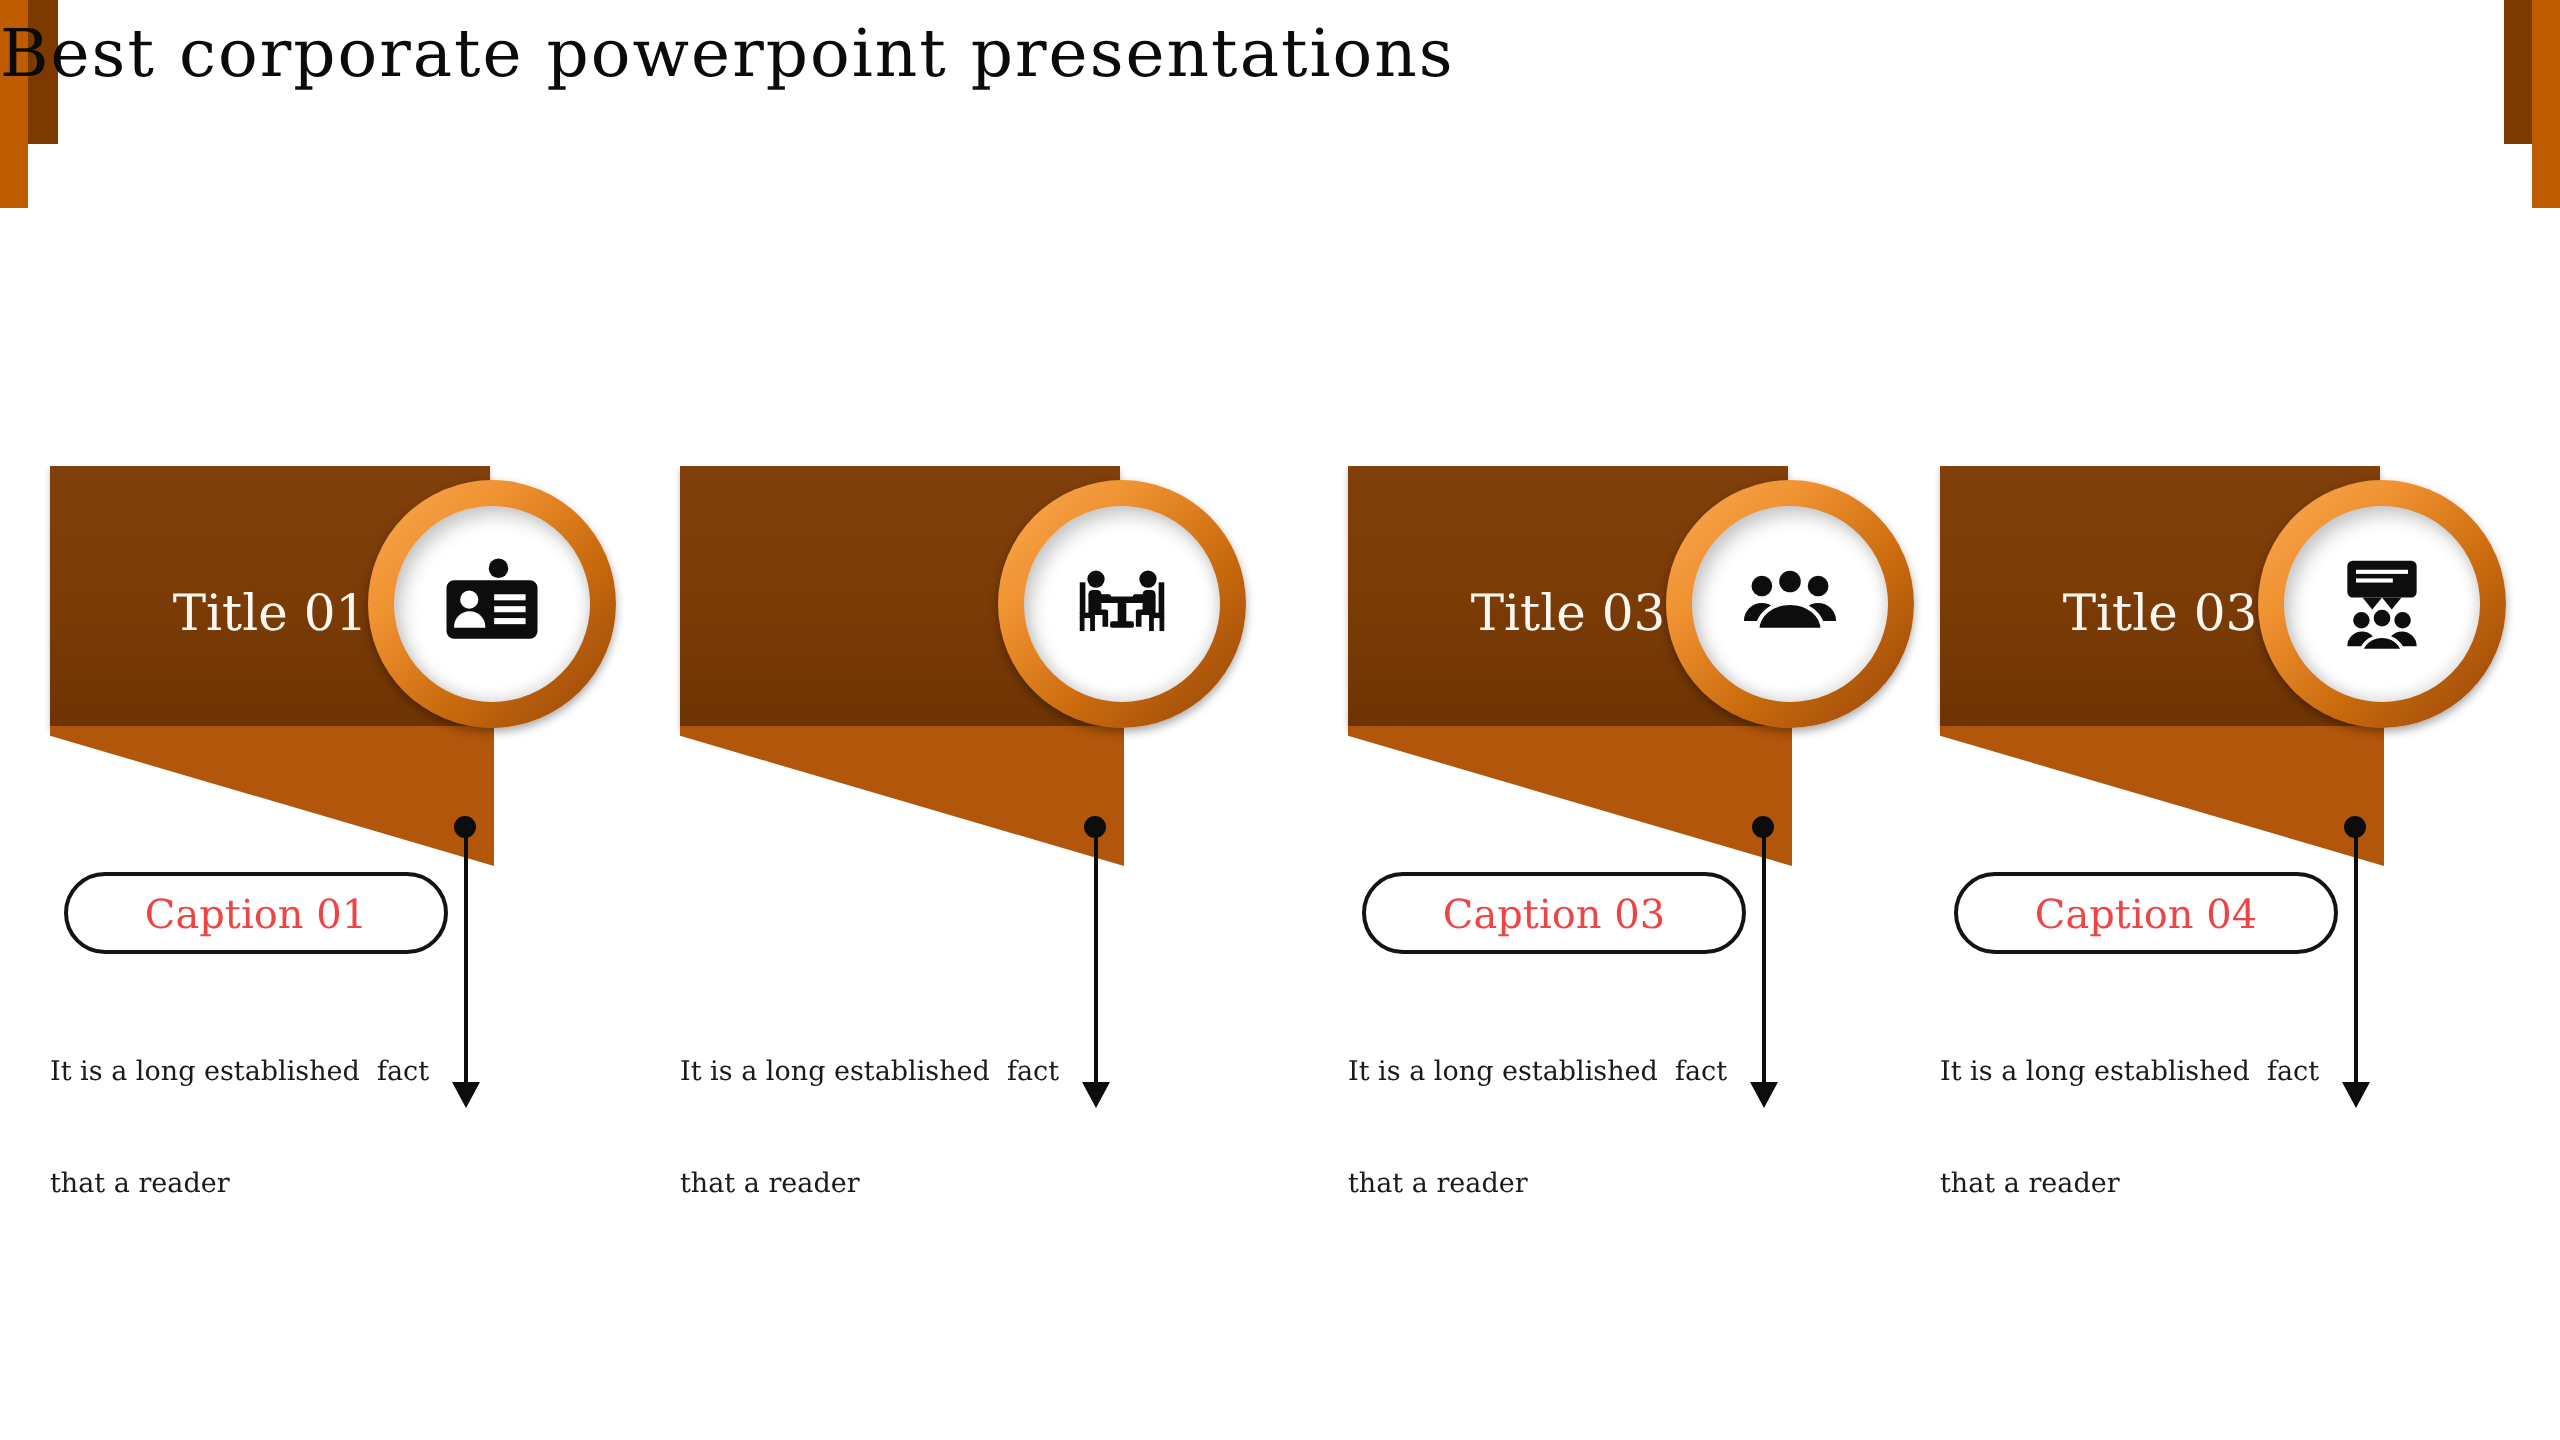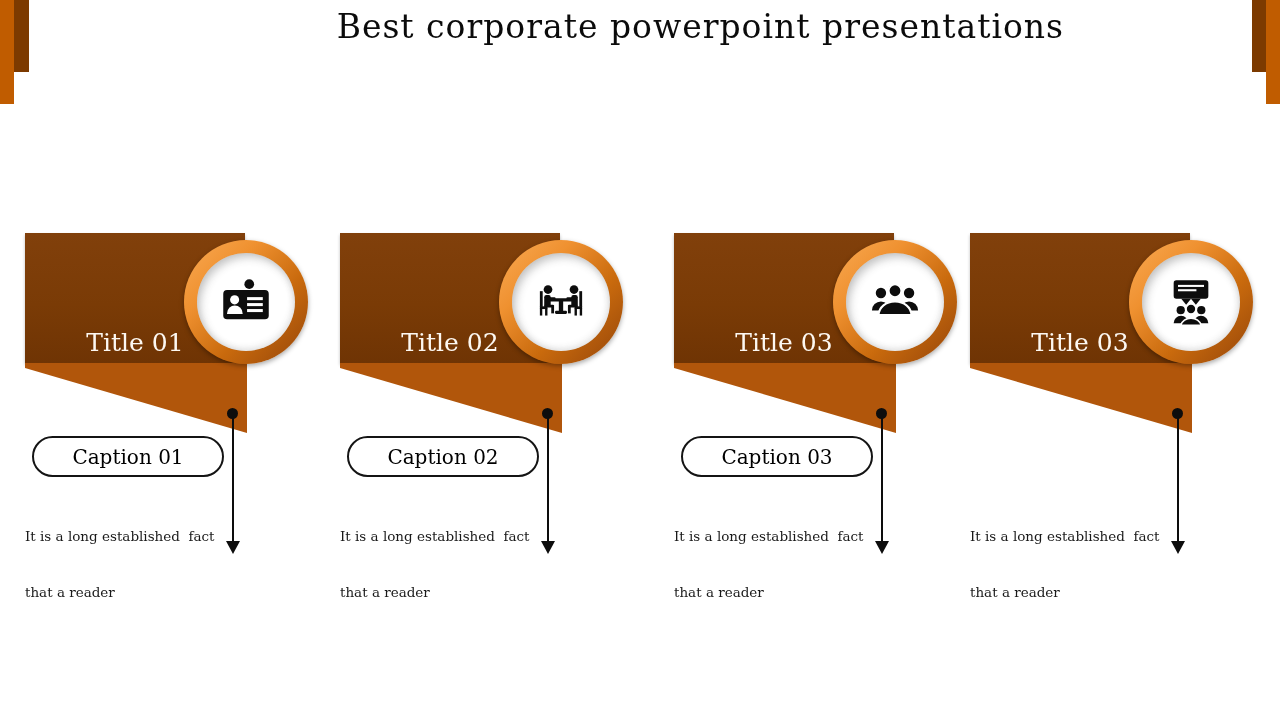--- a/index.html
+++ b/index.html
@@ -17,7 +17,7 @@
 
   .slide-title{
     position:absolute;left:0;top:7px;width:1064px;
-    text-align:right;font-size:33px;letter-spacing:1px;color:#0b0b0b;
+    text-align:left;font-size:33px;letter-spacing:1px;color:#0b0b0b;
     font-weight:500;
   }
 

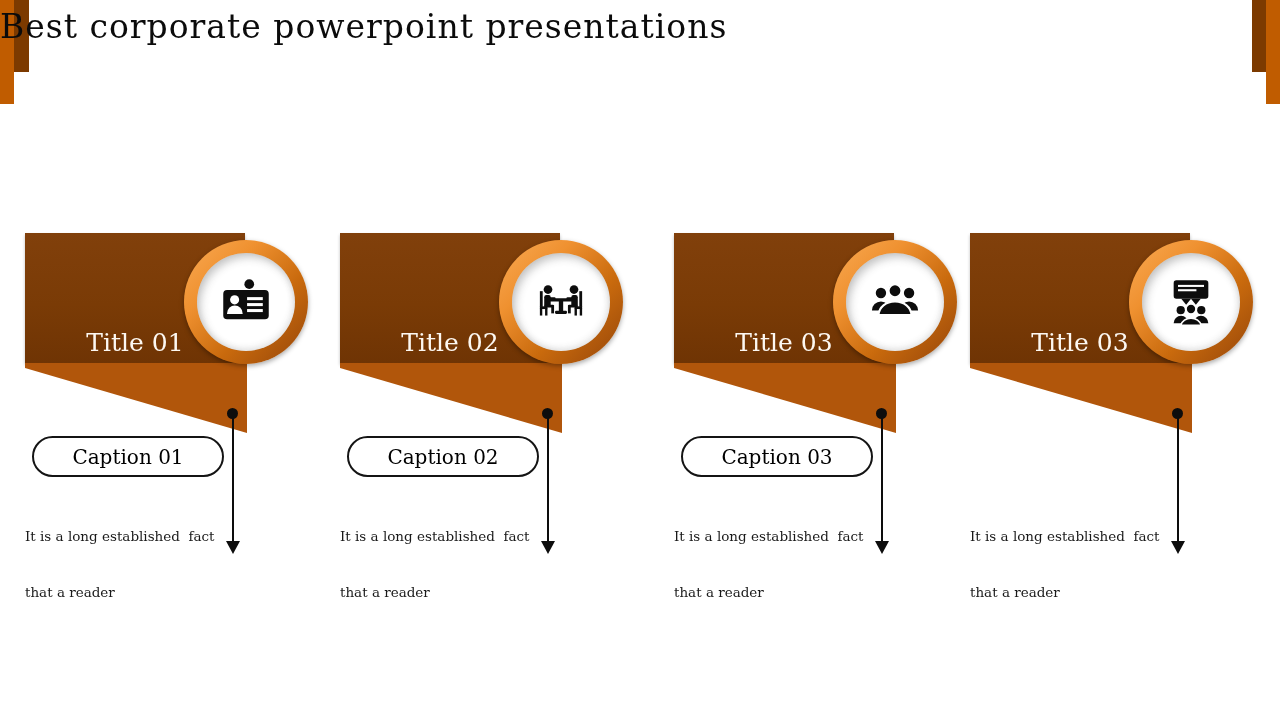--- a/index.html
+++ b/index.html
@@ -32,7 +32,7 @@
   .banner-label{
     position:absolute;left:35px;top:0;width:150px;height:146px;
     display:flex;align-items:center;justify-content:center;
-    color:#fdf8f2;font-size:25px;white-space:nowrap;margin-top:36px;
+    color:#fdf8f2;font-size:25px;white-space:nowrap;
   }
   .fold{
     position:absolute;left:0;top:130px;width:222px;height:70px;

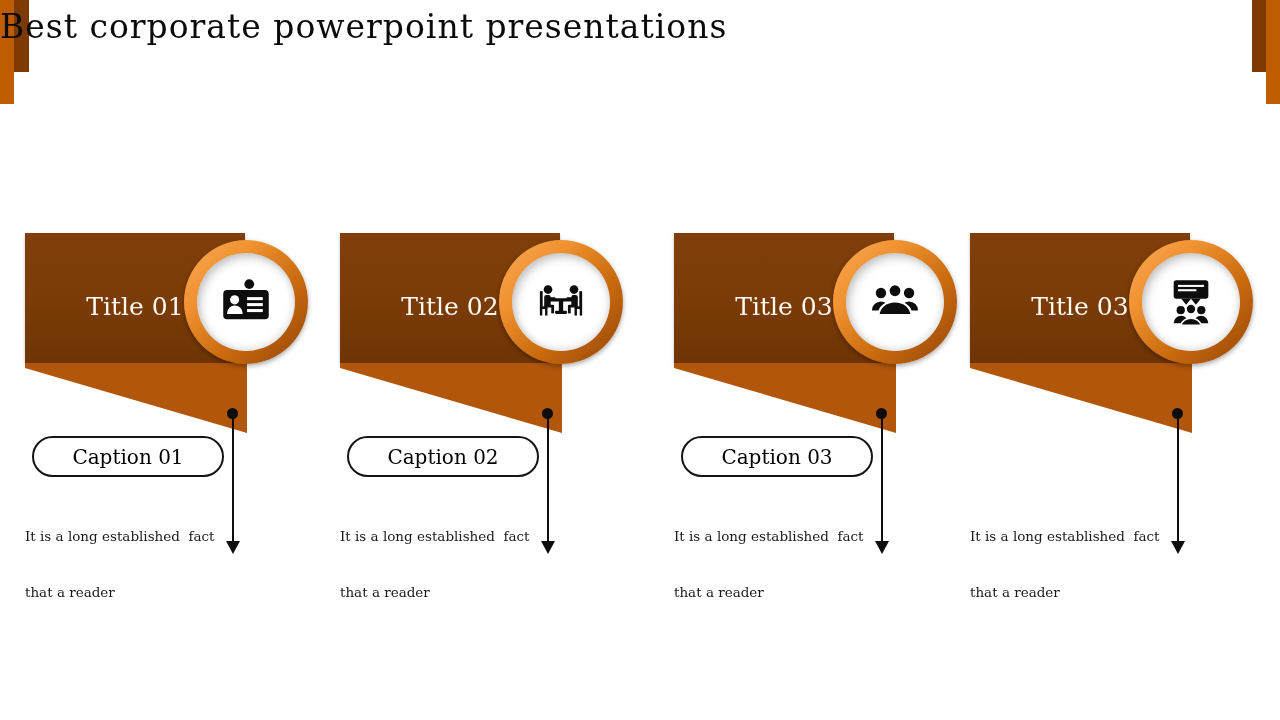--- a/index.html
+++ b/index.html
@@ -116,7 +116,6 @@
 <div class="col col1">
   <div class="banner"></div>
   <div class="fold"></div>
-  <div class="banner-label">Title 02</div>
   <div class="badge">
     <div class="badge-inner">
       <svg width="52" height="52" viewBox="0 0 48 48">

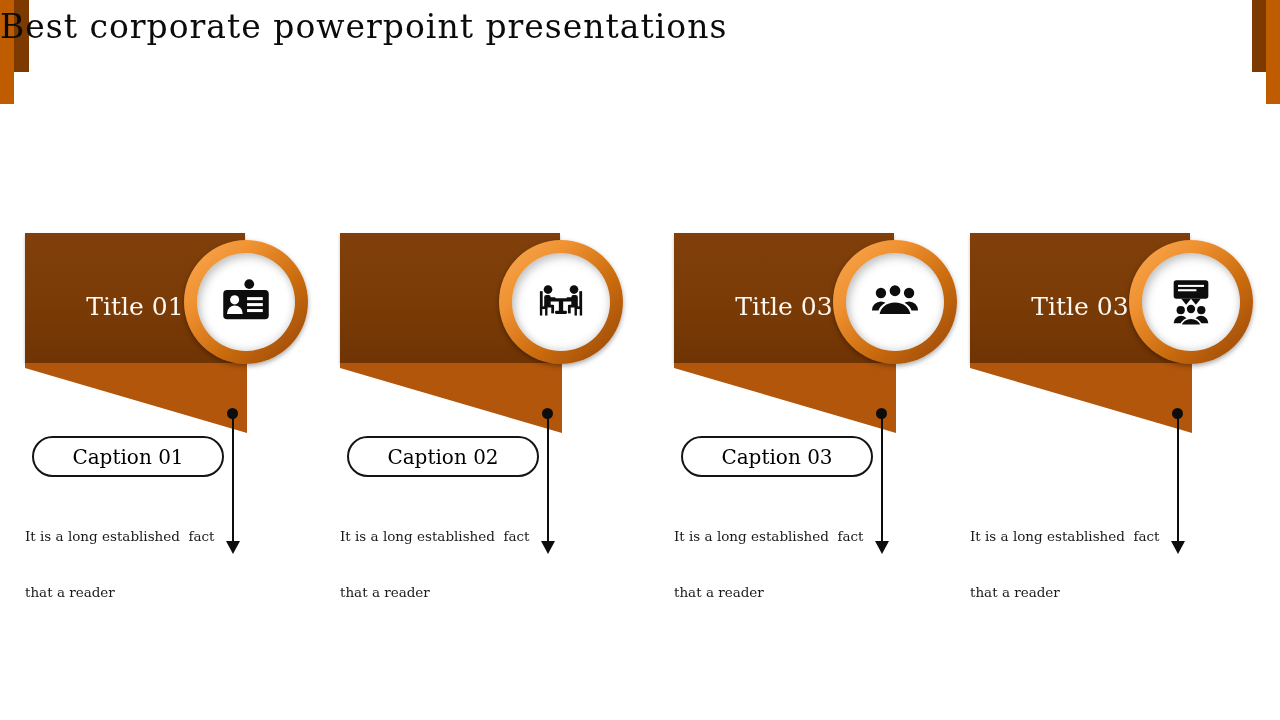--- a/index.html
+++ b/index.html
@@ -56,7 +56,7 @@
     position:absolute;left:7px;top:203px;width:192px;height:41px;
     box-sizing:border-box;border:2.5px solid #141414;border-radius:21px;background:#ffffff;
     display:flex;align-items:center;justify-content:center;
-    font-size:20px;color:#000000;
+    font-size:20px;color:#ef4444;
   }
   .desc{
     position:absolute;left:0;top:257px;width:207px;

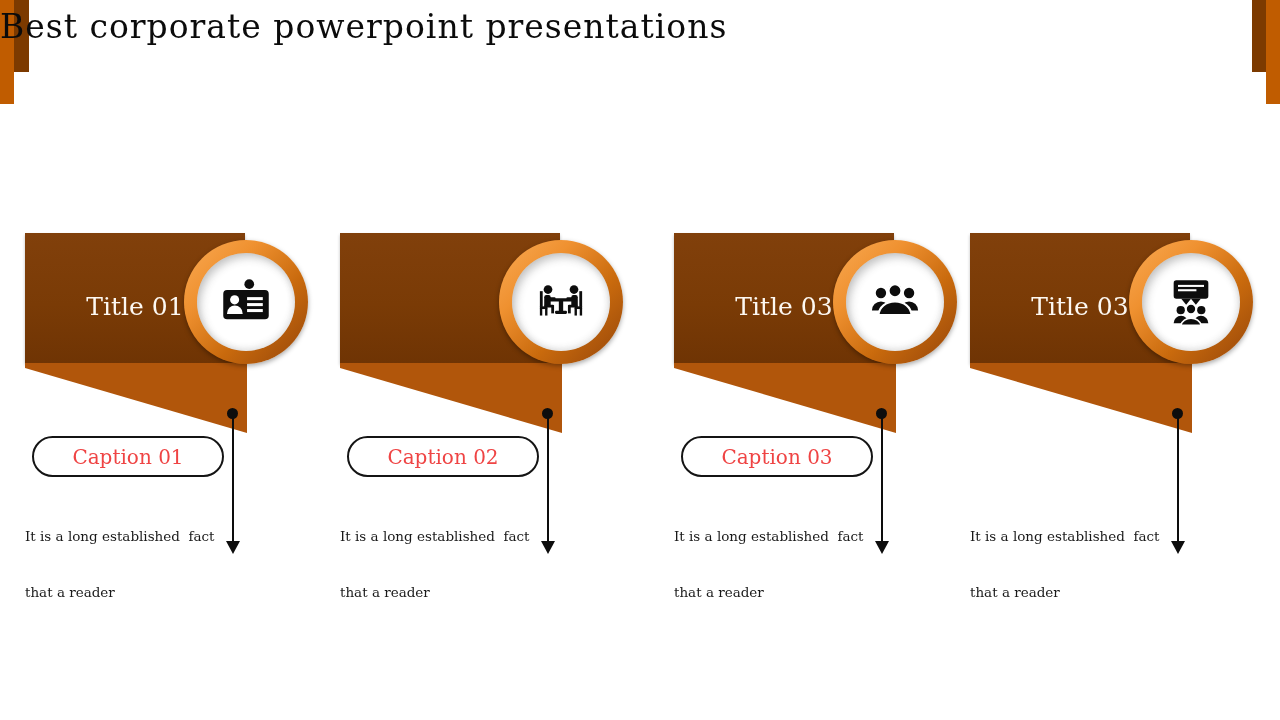--- a/index.html
+++ b/index.html
@@ -149,9 +149,6 @@
   <div class="conn-dot"></div>
   <div class="conn-line"></div>
   <div class="conn-head"></div>
-  <div class="pill">
-    <span>Caption 02</span>
-  </div>
   <div class="desc">
     <div>It is a long established  fact</div>
     <div>that a reader</div>

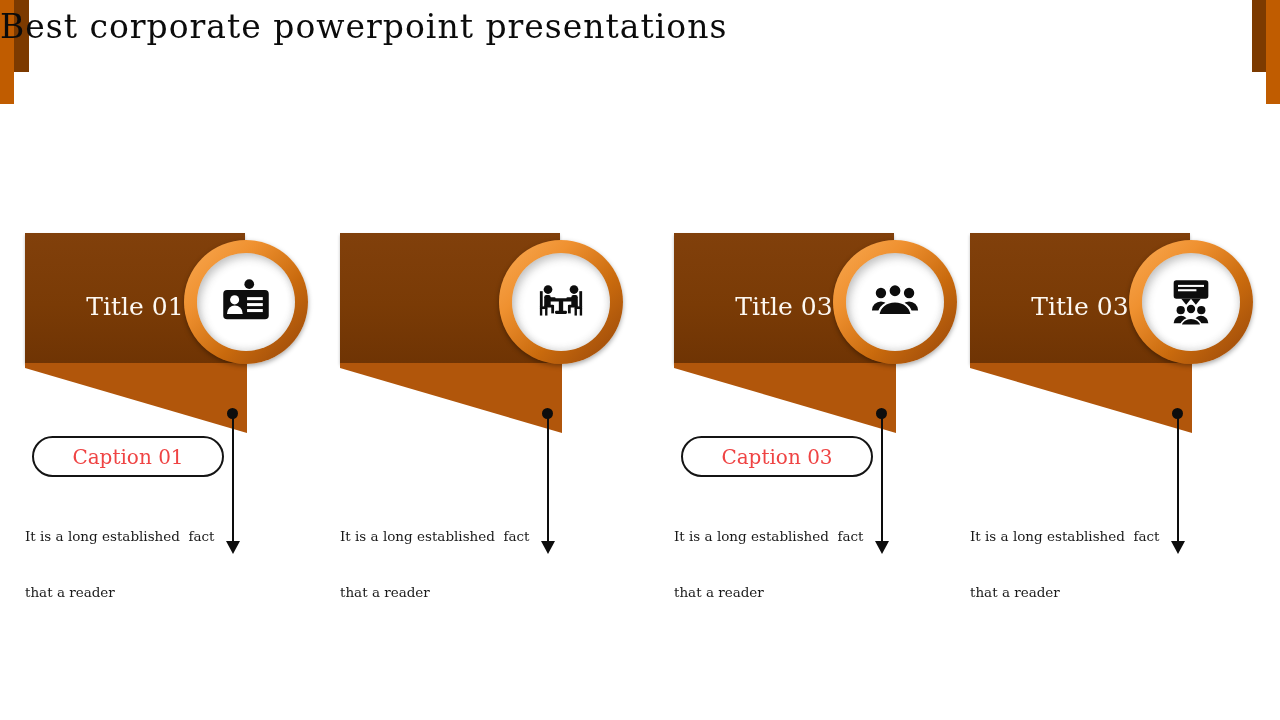--- a/index.html
+++ b/index.html
@@ -207,6 +207,9 @@
   <div class="conn-dot"></div>
   <div class="conn-line"></div>
   <div class="conn-head"></div>
+  <div class="pill">
+    <span>Caption 04</span>
+  </div>
   <div class="desc">
     <div>It is a long established  fact</div>
     <div>that a reader</div>

